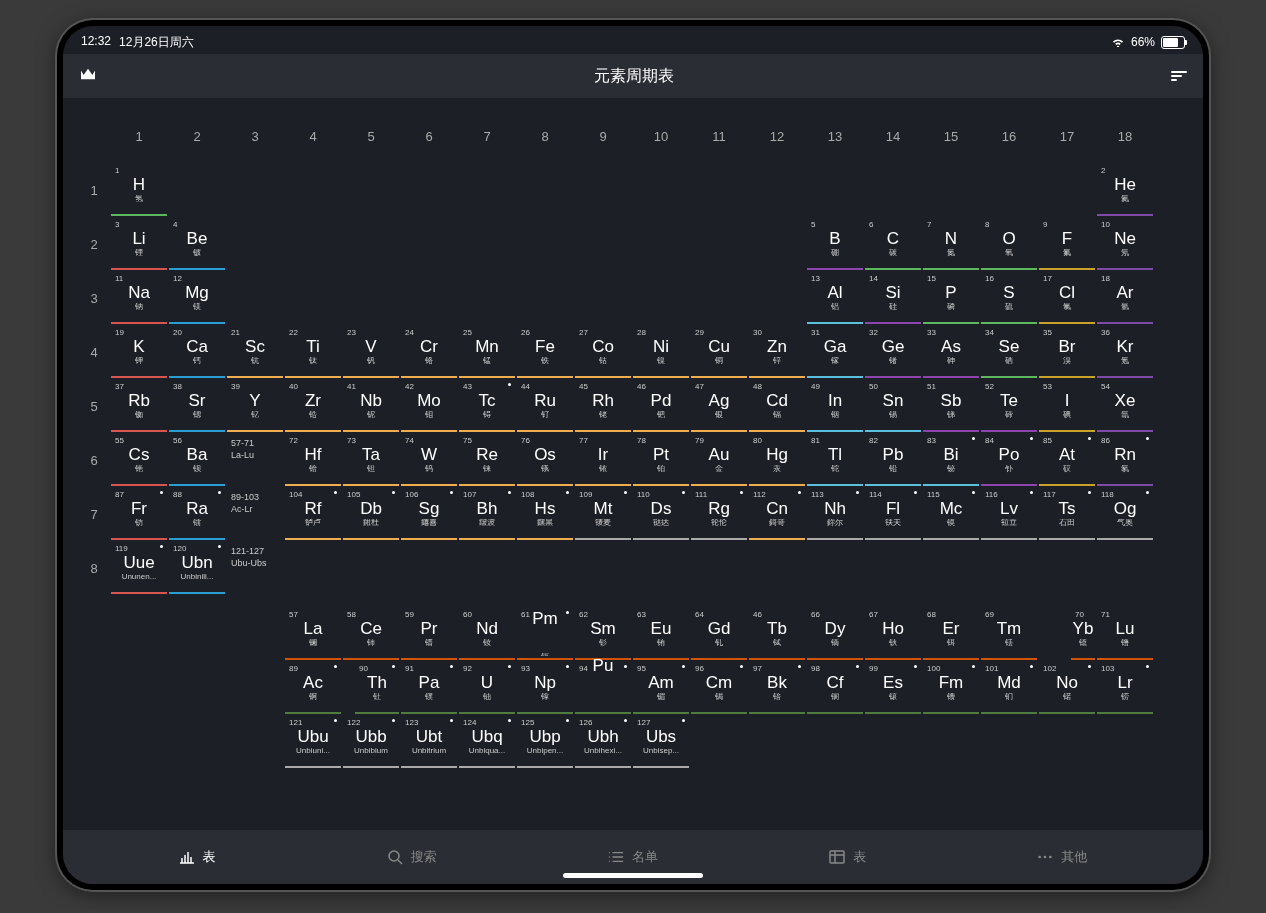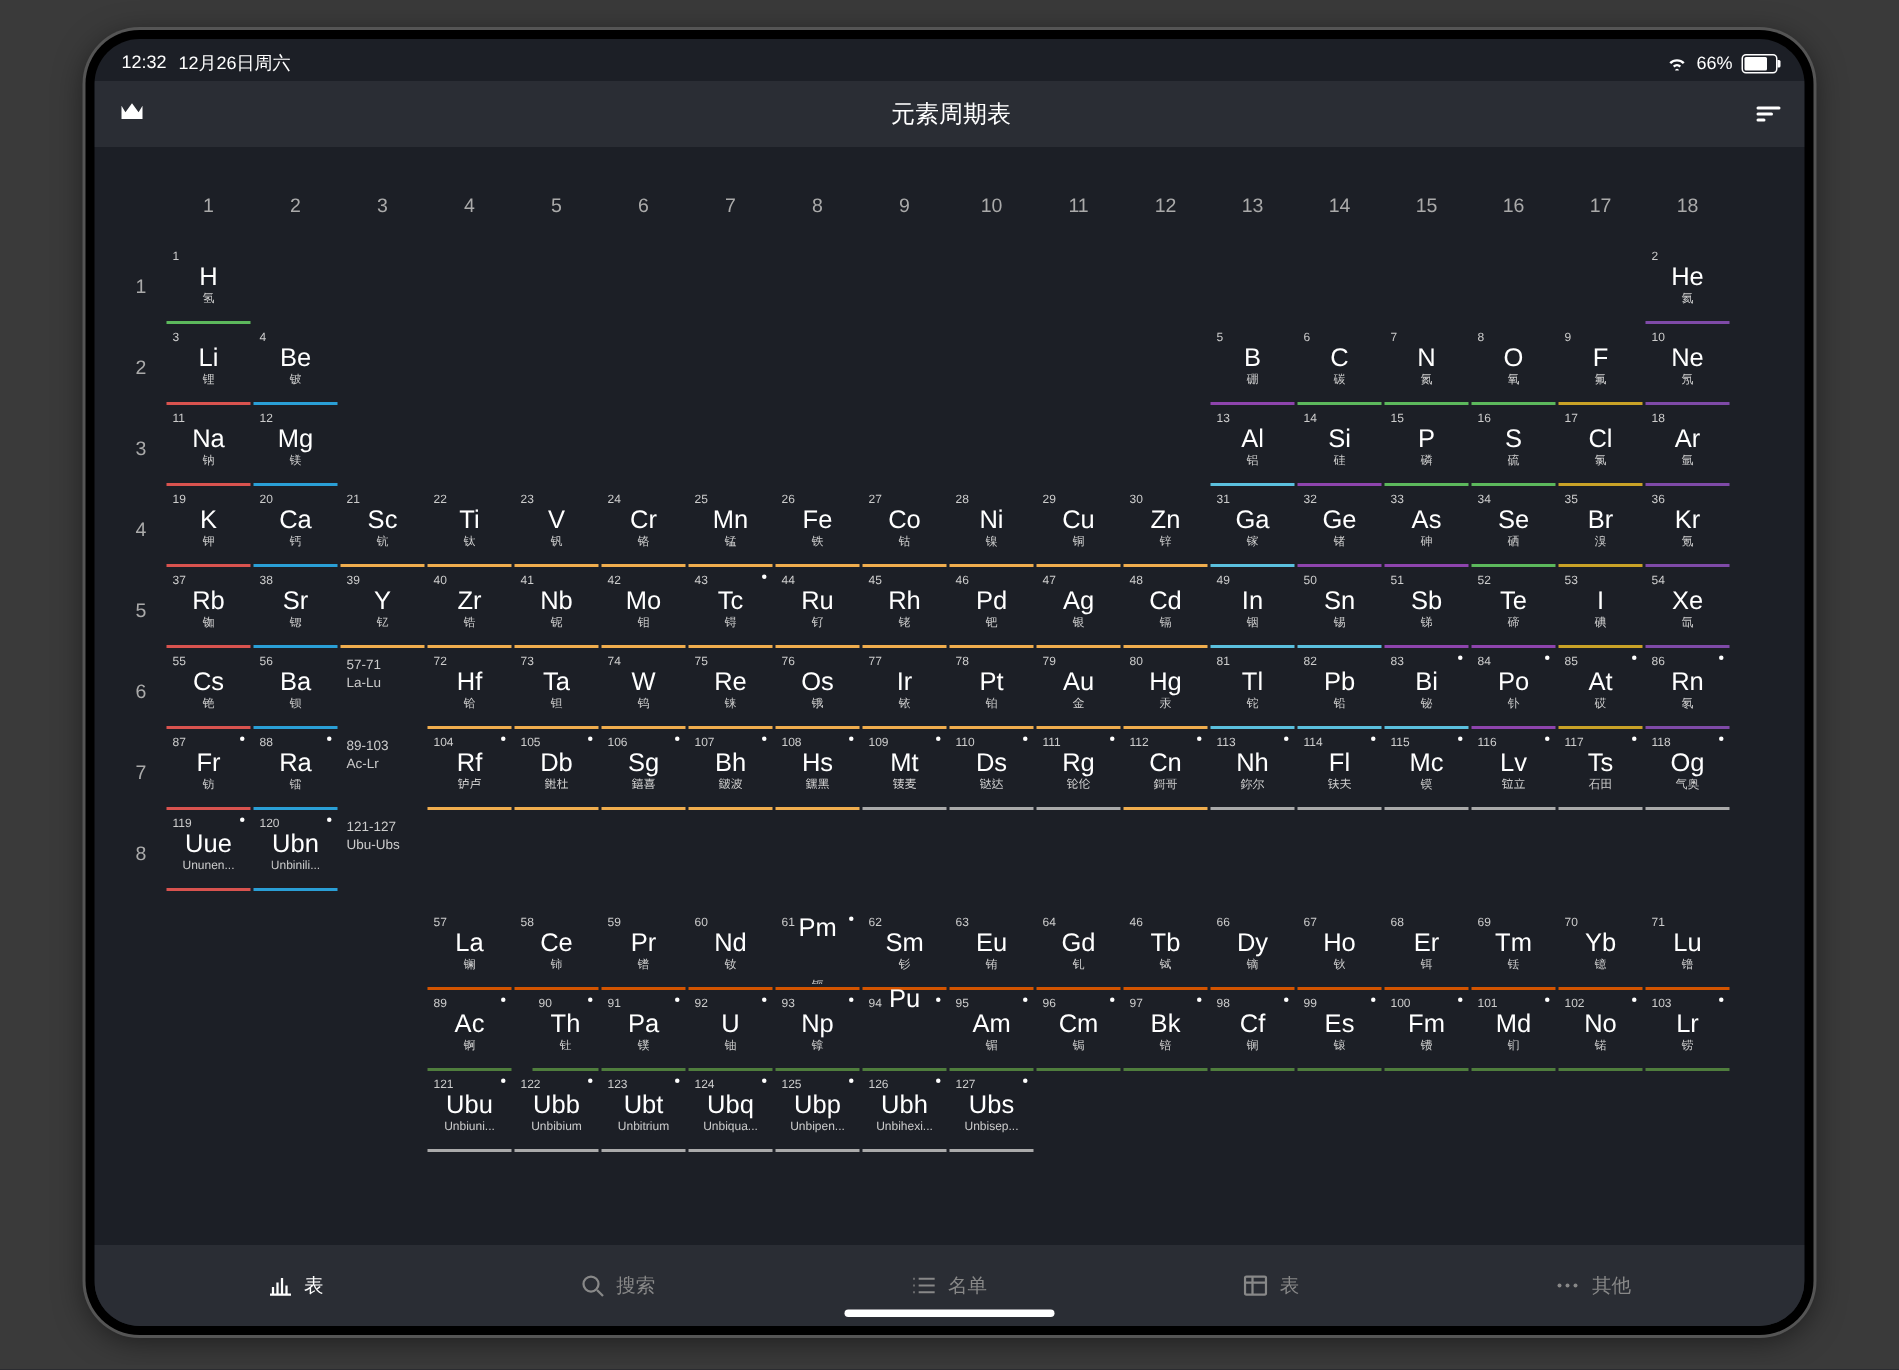--- a/index.html
+++ b/index.html
@@ -669,7 +669,7 @@
             <span class="sym">Tm</span>
             <span class="nm">铥</span>
           </div>
-          <div class="cell c-lan" style="grid-area: 1 / 14;">
+          <div class="cell c-lan" style="grid-area: 1 / 14; margin-left: 32px;">
             <span class="n">70</span>
             <span class="sym">Yb</span>
             <span class="nm">镱</span>

